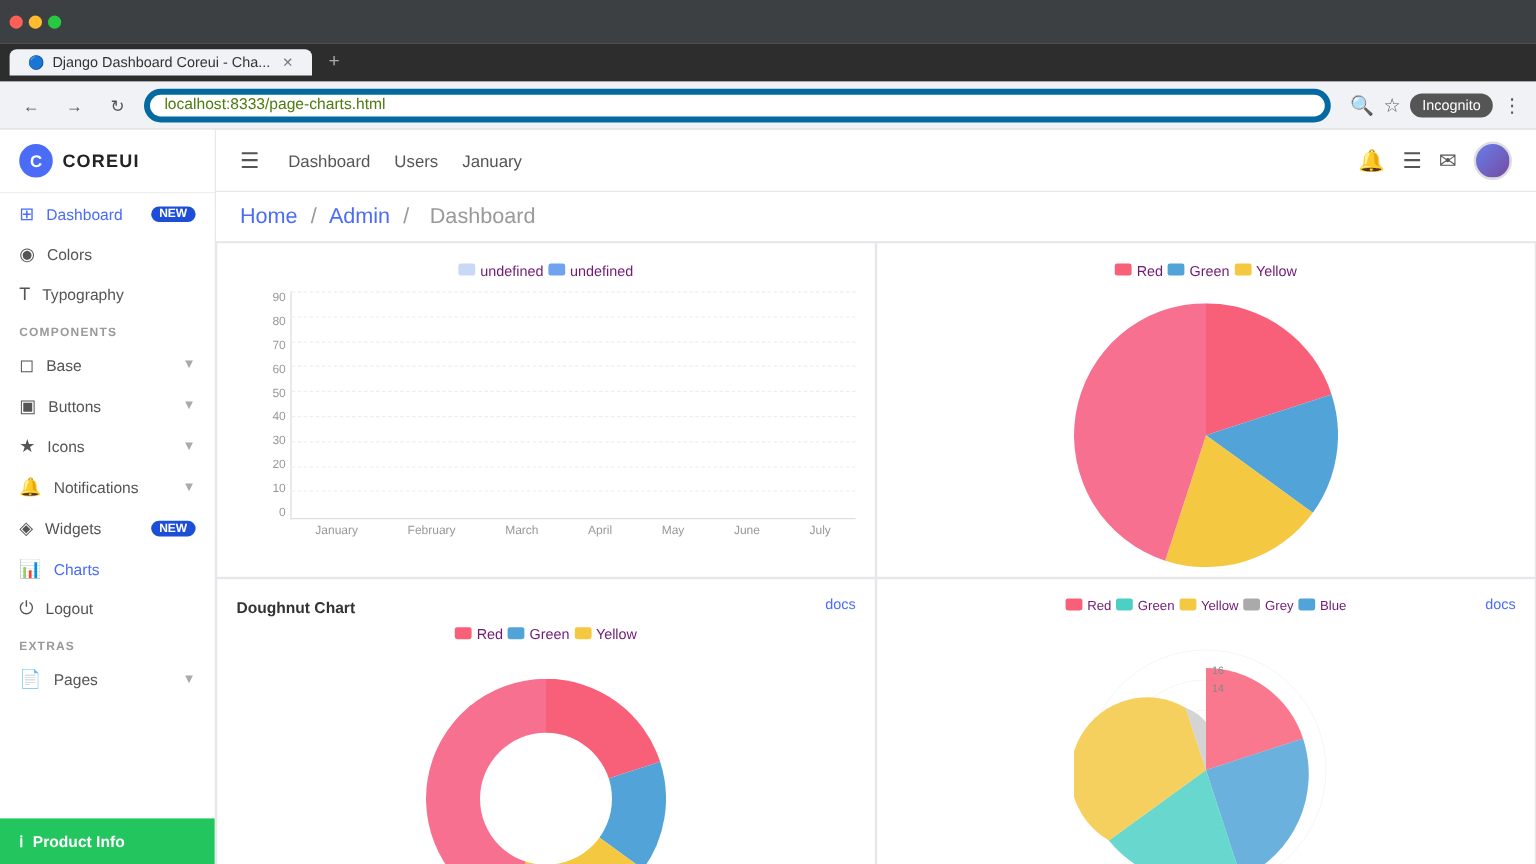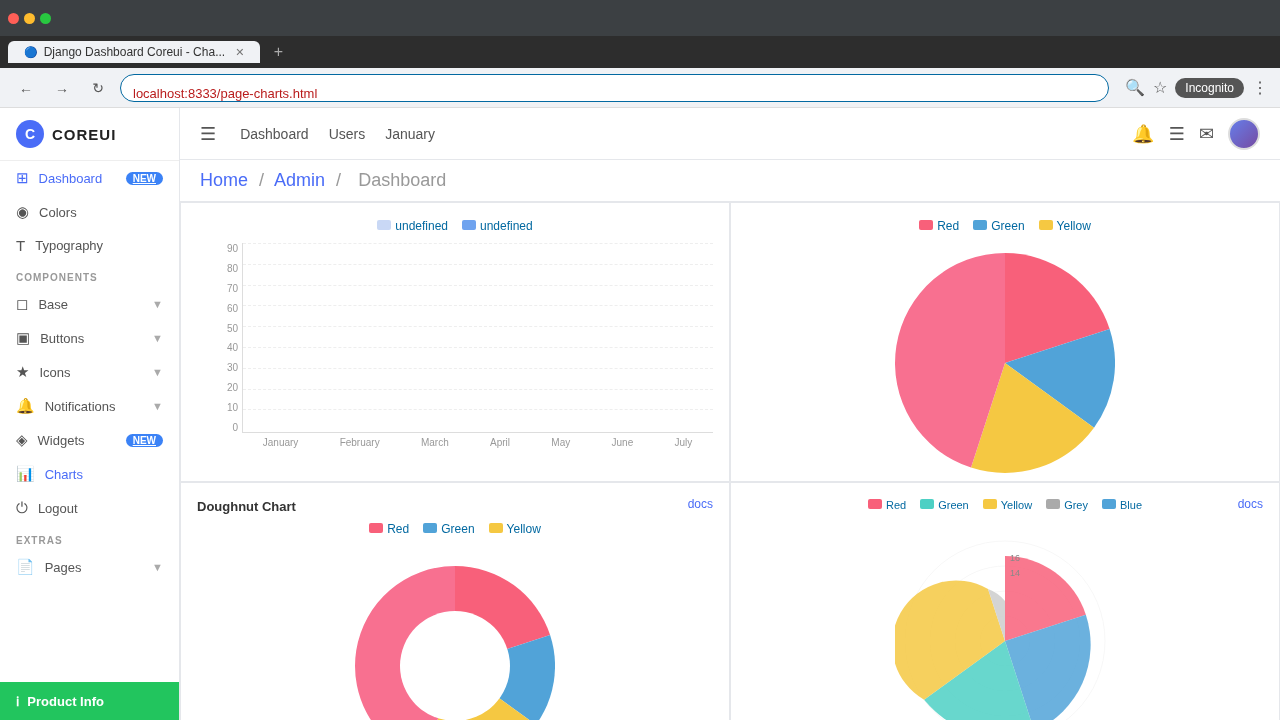--- a/index.html
+++ b/index.html
@@ -55,13 +55,13 @@
       flex: 1;
       height: 28px;
       border-radius: 14px;
-      border: 1px solid #0369a1;
+      border: 5px solid #0369a1;
       background: white;
       padding: 0 12px;
       font-size: 13px;
-      color: #b91c1c;
-      display: flex;
-      align-items: flex-end;
+      color: #4d7c0f;
+      display: flex;
+      align-items: flex-start;
     }
     .nav-icons {
       display: flex; gap: 8px; margin-left: 8px;

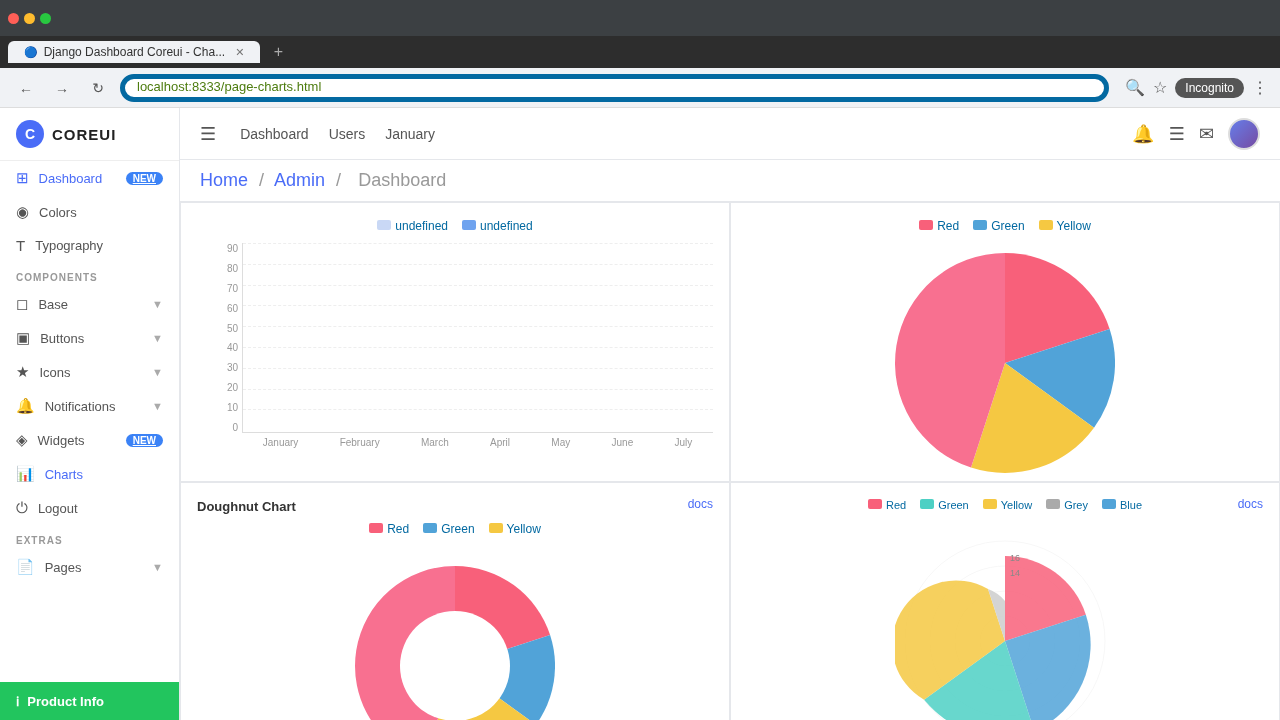--- a/index.html
+++ b/index.html
@@ -131,13 +131,12 @@
     .sidebar-item .item-icon { font-size: 15px; color: inherit; }
     .sidebar-badge {
       margin-left: auto;
-      background: #3b82f6;
+      background: #1d4ed8;
       color: white;
       border-radius: 10px;
       padding: 1px 7px;
       font-size: 10px;
       font-weight: 600;
-      text-decoration: underline;
     }
     .sidebar-section {
       padding: 10px 16px 4px;

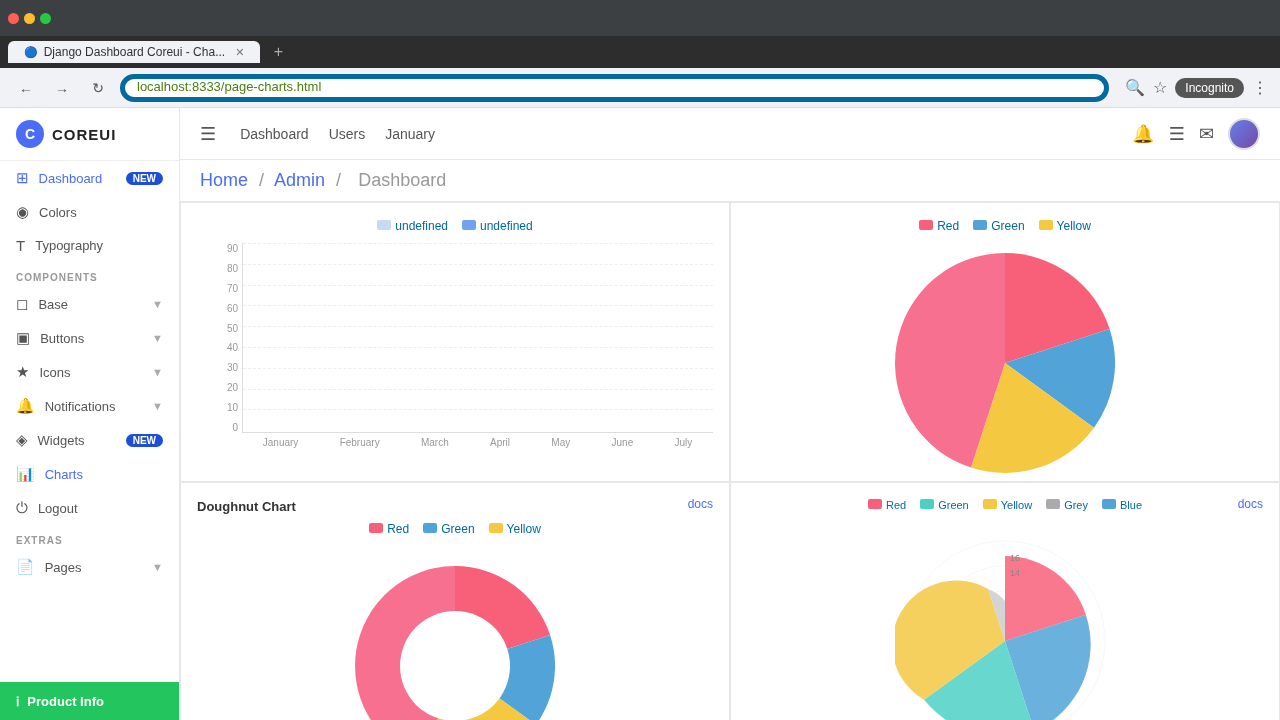--- a/index.html
+++ b/index.html
@@ -246,13 +246,13 @@
     }
     .chart-legend {
       display: flex;
-      gap: 14px;
+      gap: 4px;
       align-items: center;
       margin-bottom: 10px;
       flex-wrap: wrap;
       justify-content: center;
       font-size: 12px;
-      color: #0369a1;
+      color: #701a75;
     }
     .legend-dot {
       width: 14px; height: 10px;

